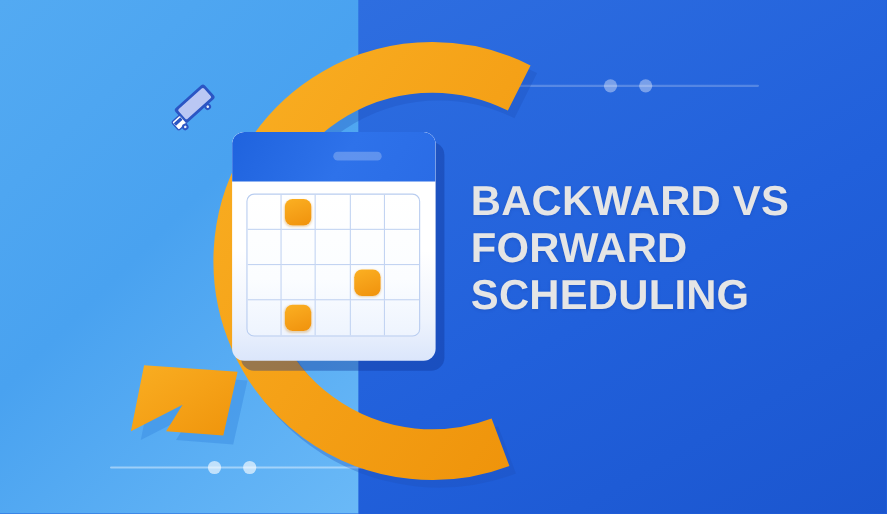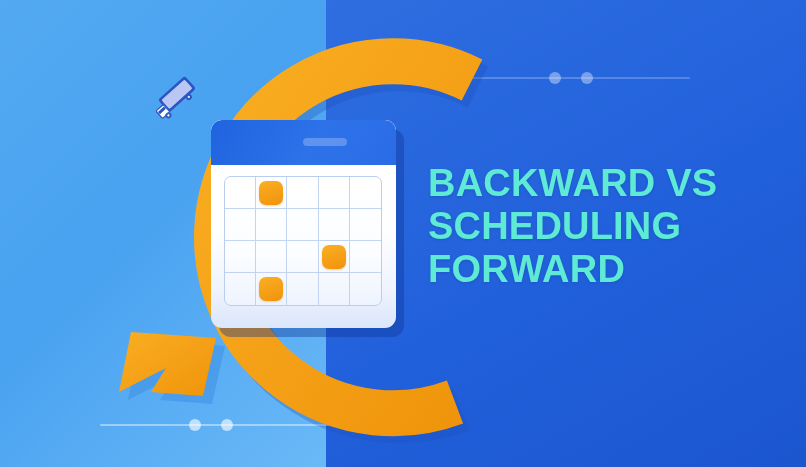--- a/index.html
+++ b/index.html
@@ -151,7 +151,7 @@
     position:absolute;
     left:428px; top:162px;
     width:350px;
-    color:#5eead4;
+    color:#e5e5e5;
     font-size:38px;
     font-weight:bold;
     line-height:43px;

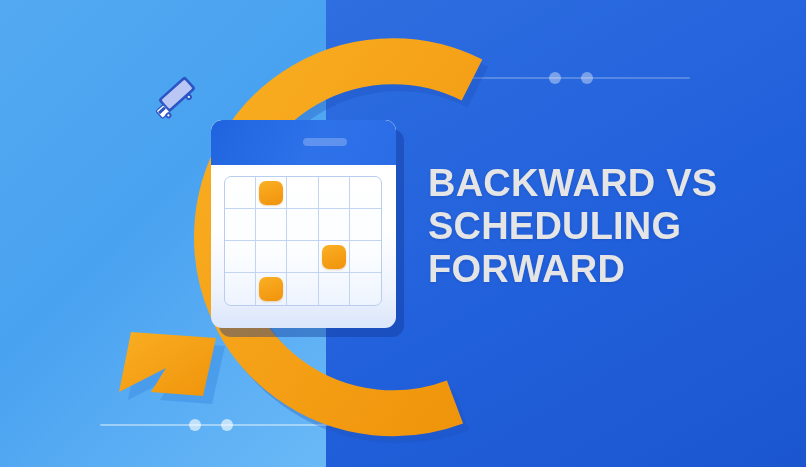--- a/index.html
+++ b/index.html
@@ -256,8 +256,8 @@
 
   <div id="headline">
     <span class="ln">BACKWARD VS</span>
+    <span class="ln">FORWARD</span>
     <span class="ln">SCHEDULING</span>
-    <span class="ln">FORWARD</span>
   </div>
 
 </div>

